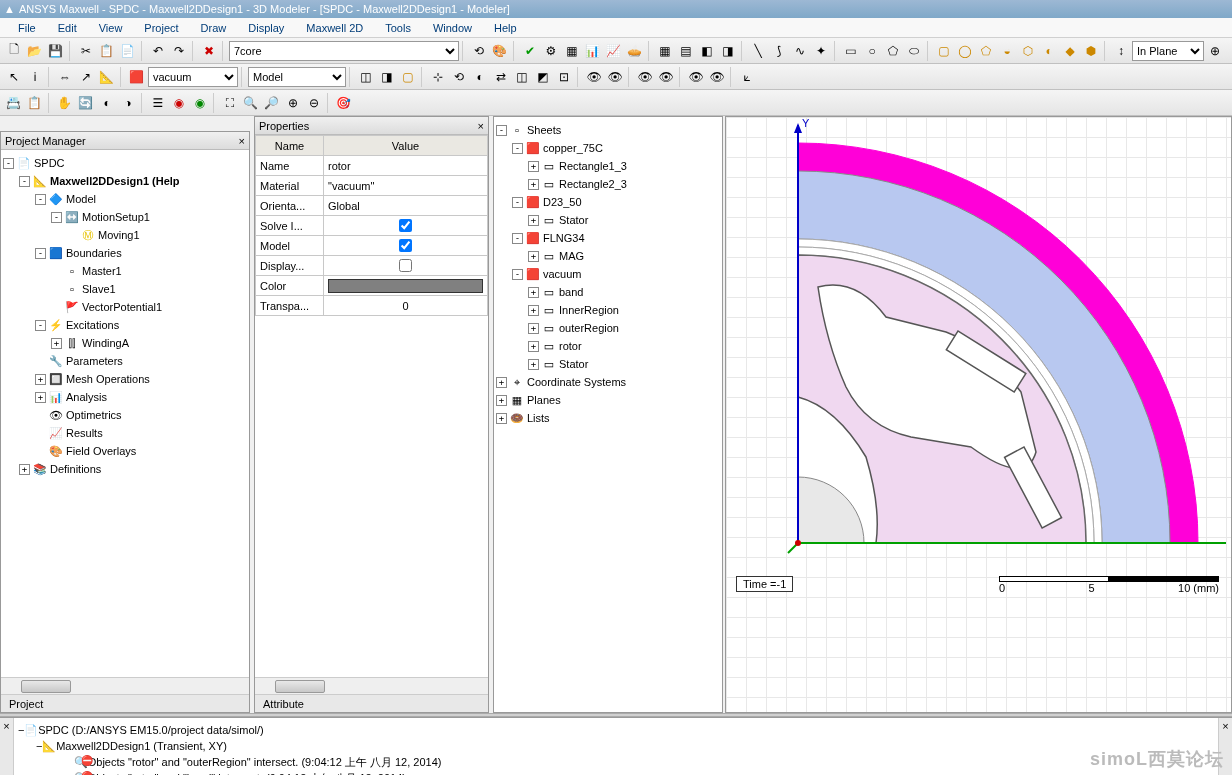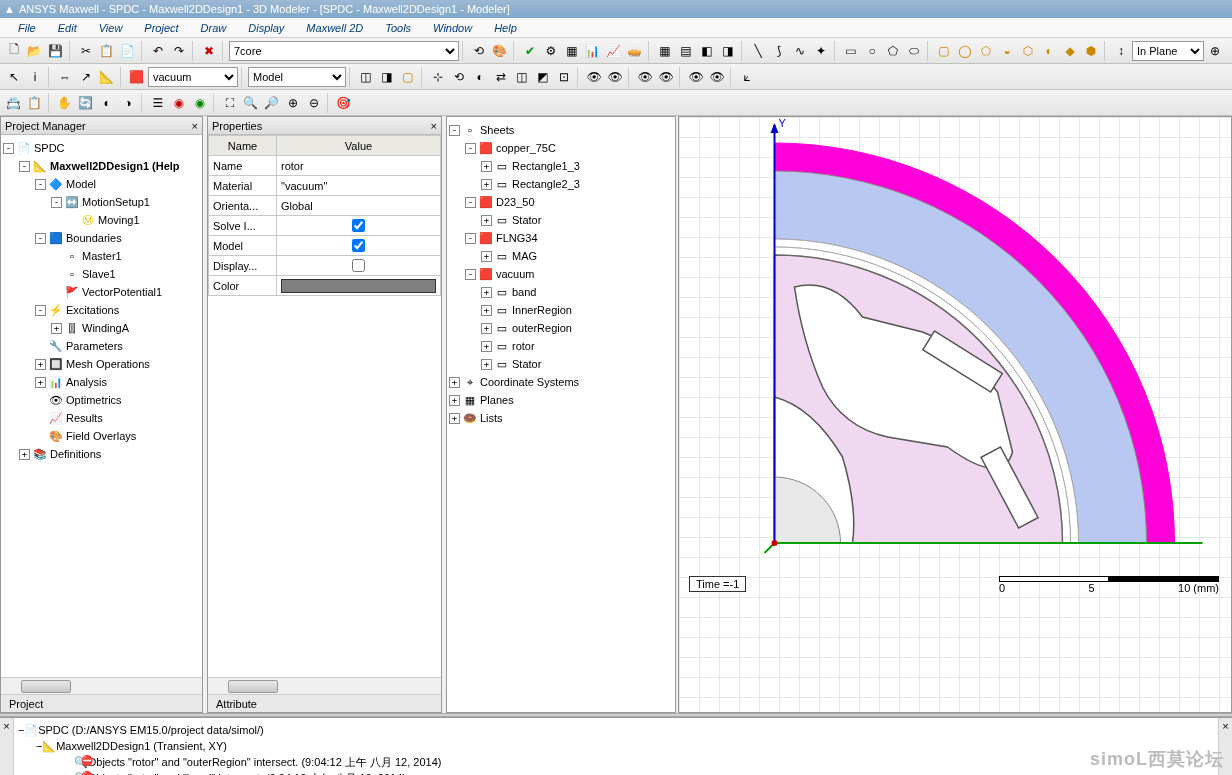--- a/index.html
+++ b/index.html
@@ -6,7 +6,7 @@
 body { background: #f0f0f0; width: 1232px; height: 775px; overflow: hidden; position: relative; }
 .titlebar { height: 18px; background: linear-gradient(#9db8d4, #7fa8c8); display: flex; align-items: center; padding: 0 4px; color: #fff; font-size: 12px; }
 .menubar { height: 20px; background: #f8f8f8; display: flex; align-items: center; padding: 0 8px; gap: 2px; border-bottom: 1px solid #d0d0d0; }
-.menubar span { padding: 2px 10px; color: #003c78; cursor: default; font-style: italic; }
+.menubar span { padding: 2px 10px; color: #003c78; cursor: default; }
 .toolbar { height: 26px; background: linear-gradient(#f5f5f5, #e5e5e5); border-bottom: 1px solid #c0c0c0; display: flex; align-items: center; padding: 0 4px; gap: 1px; }
 .toolbar .btn { width: 20px; height: 20px; display: flex; align-items: center; justify-content: center; font-size: 12px; cursor: pointer; }
 .toolbar .sep { width: 4px; height: 20px; border-left: 1px solid #ccc; margin: 0 2px; }

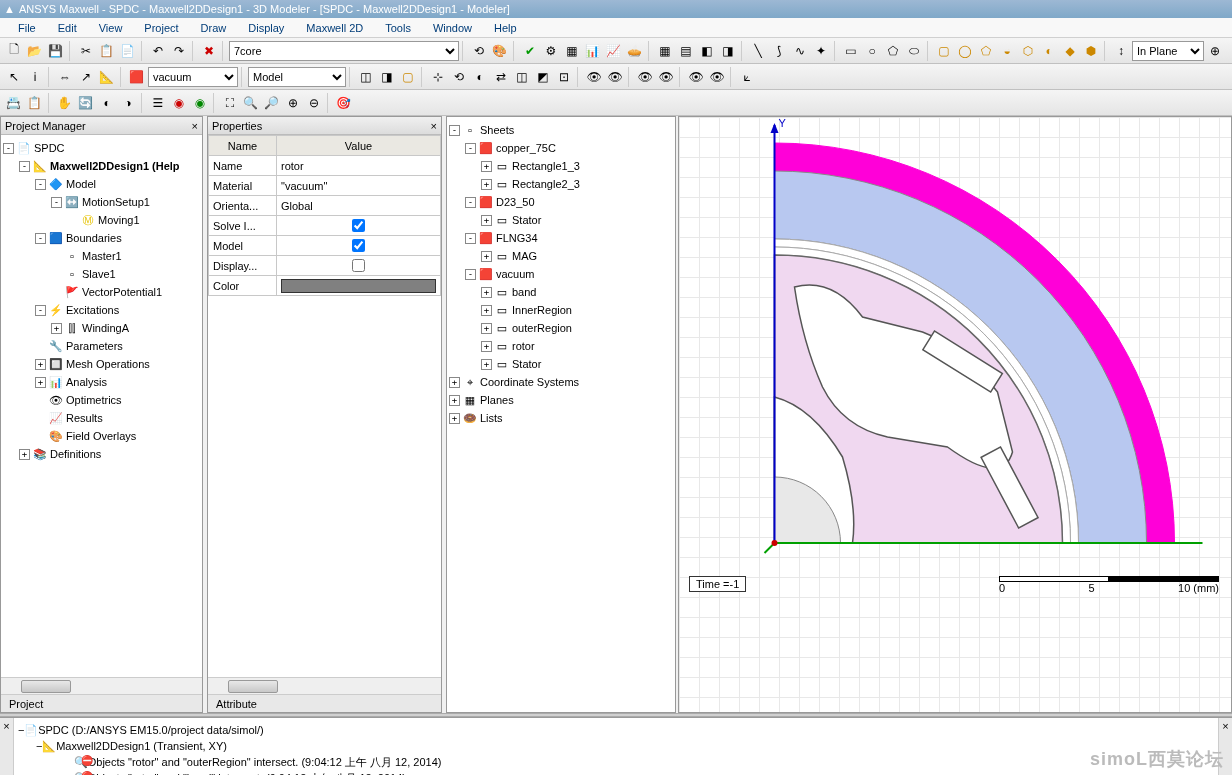--- a/index.html
+++ b/index.html
@@ -176,7 +176,7 @@
 
 <div class="main-layout">
 
-  <div class="panel" style="width:203px;">
+  <div class="panel" style="width:250px;margin-top:15px;">
     <div class="panel-header">
       <span>Project Manager</span>
       <span class="x">×</span>

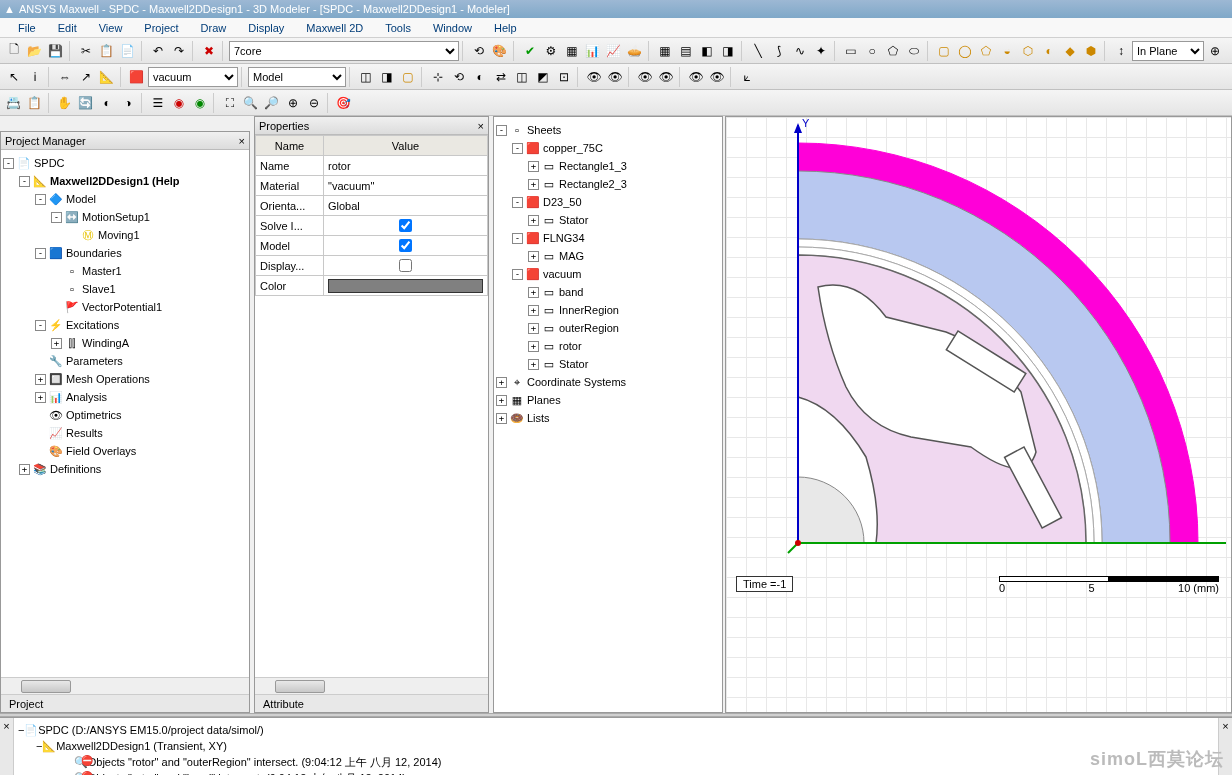--- a/index.html
+++ b/index.html
@@ -351,6 +351,10 @@
                 <div class="color-swatch" style="background: rgb(128, 128, 128);"></div>
               </td>
             </tr>
+            <tr>
+              <td>Transpa...</td>
+              <td style="text-align: center;">0</td>
+            </tr>
           </tbody>
       </table>
     </div>

